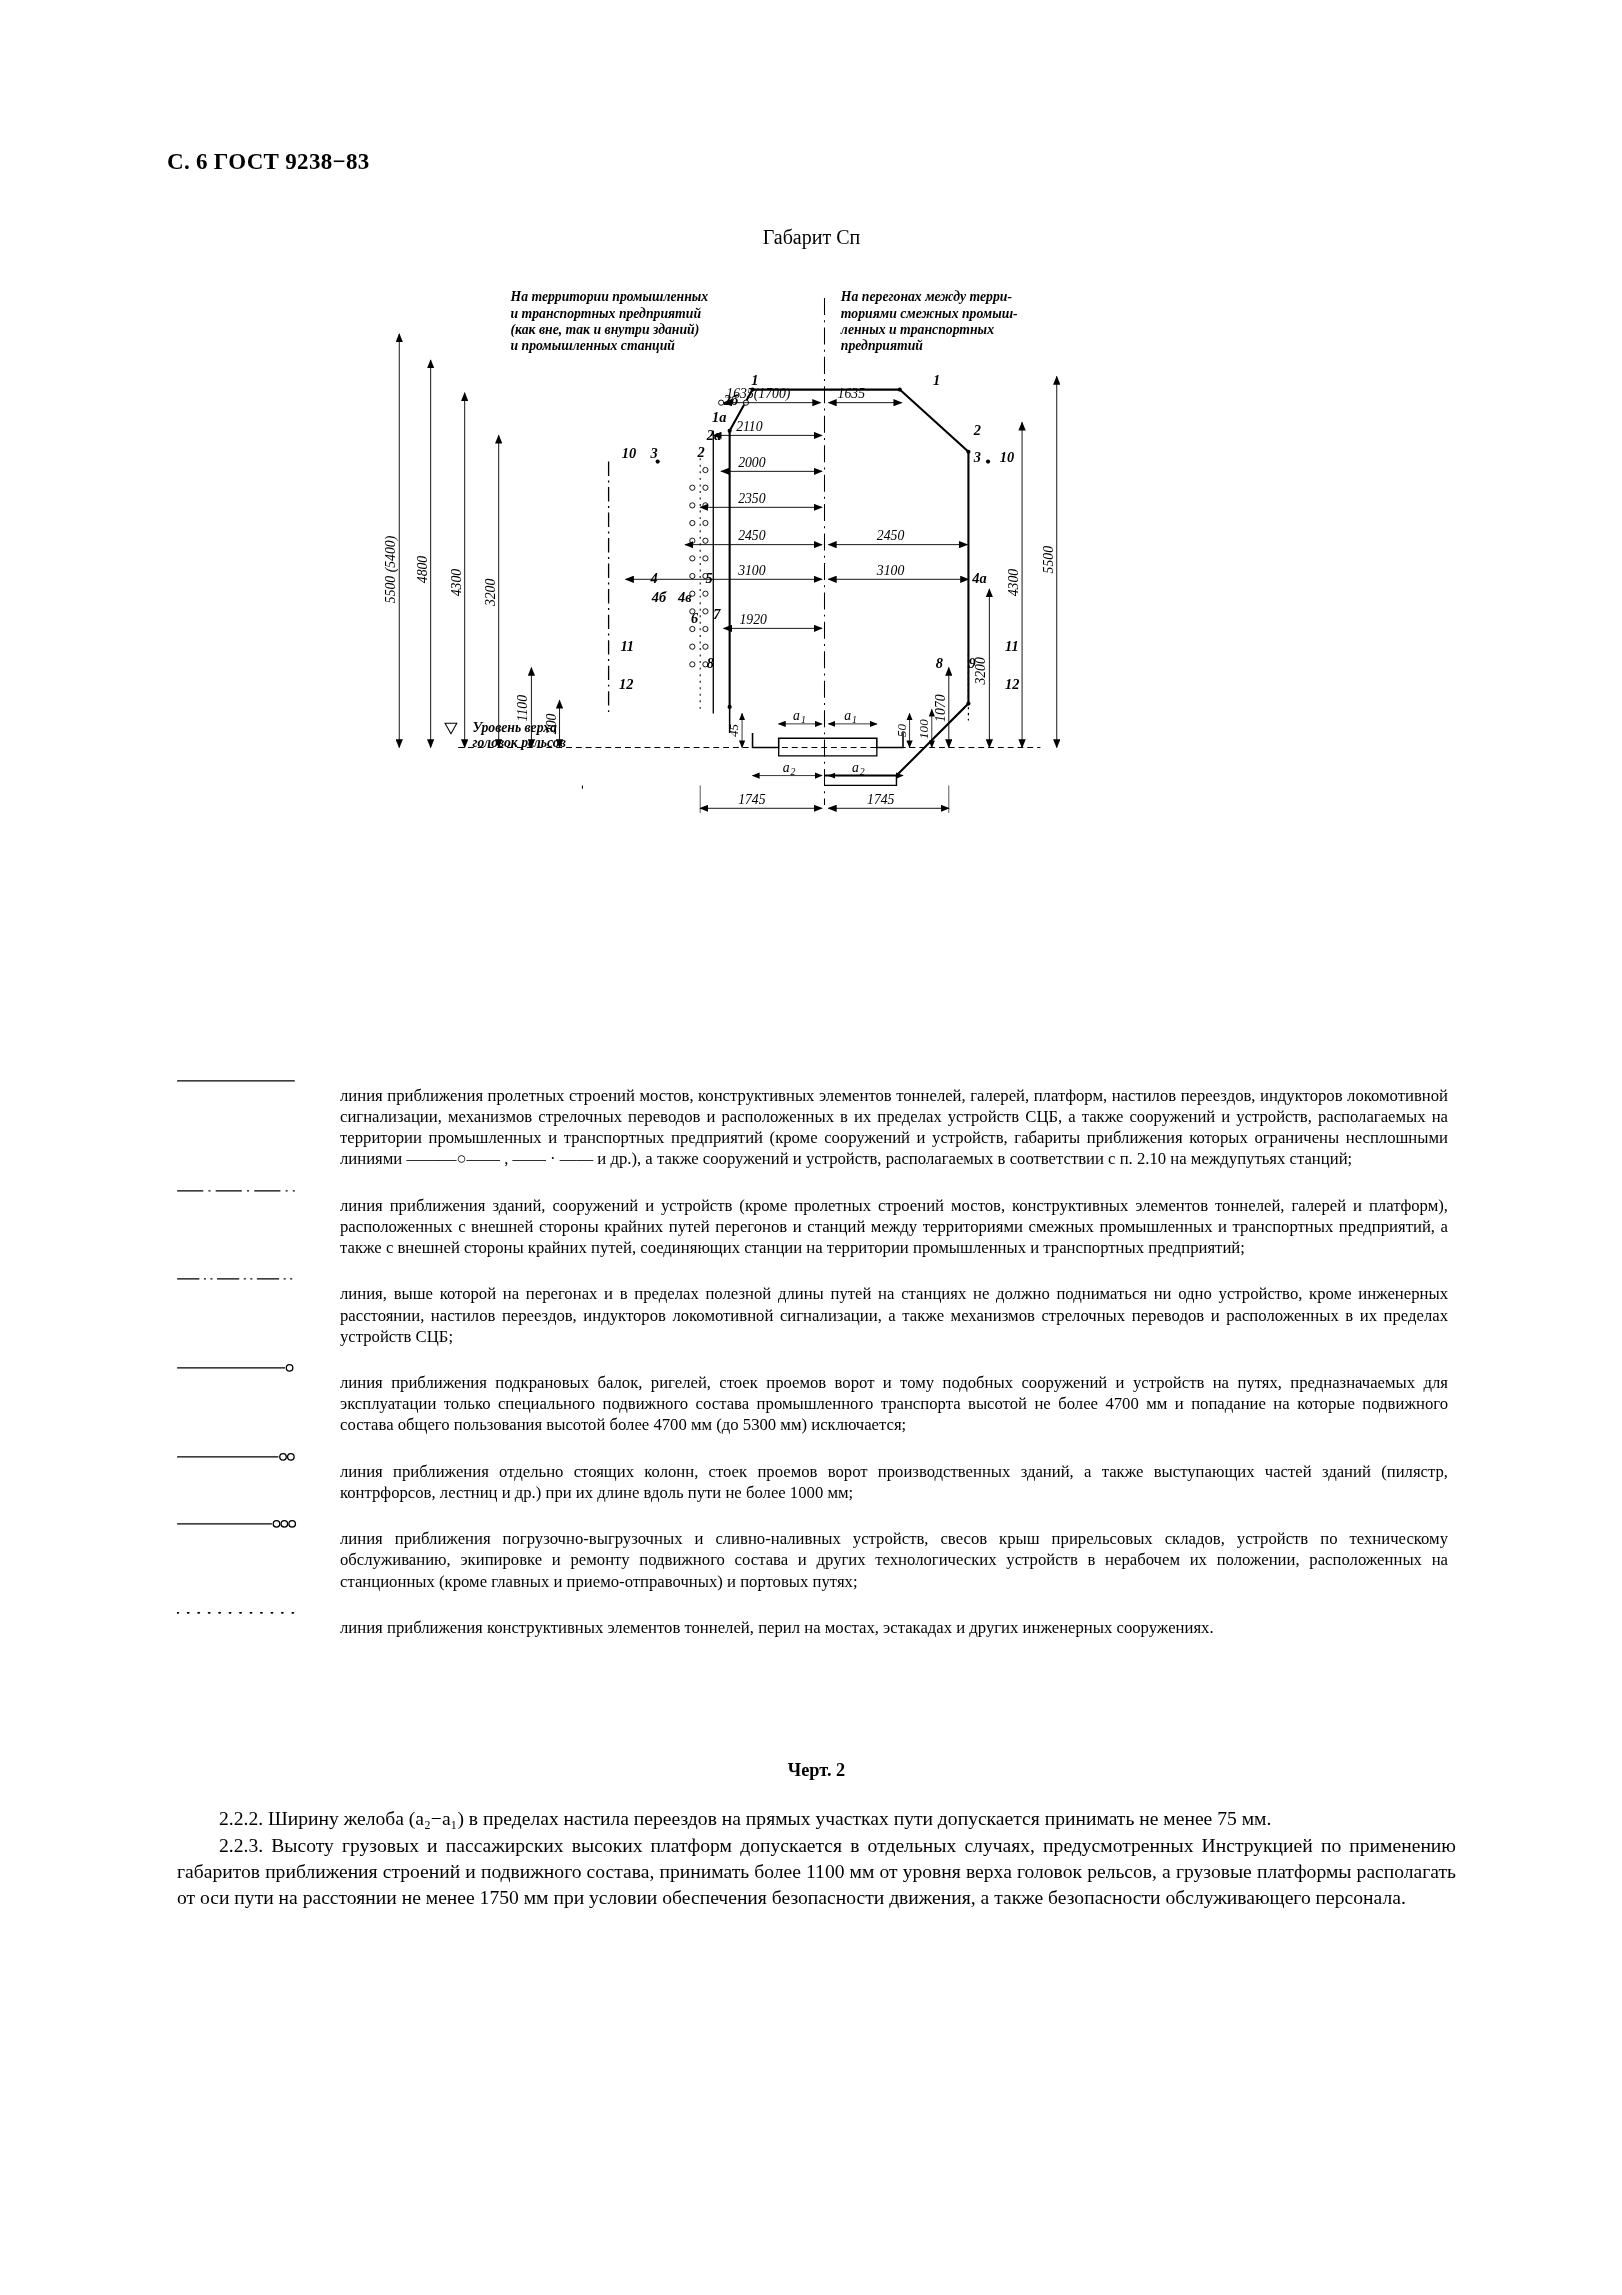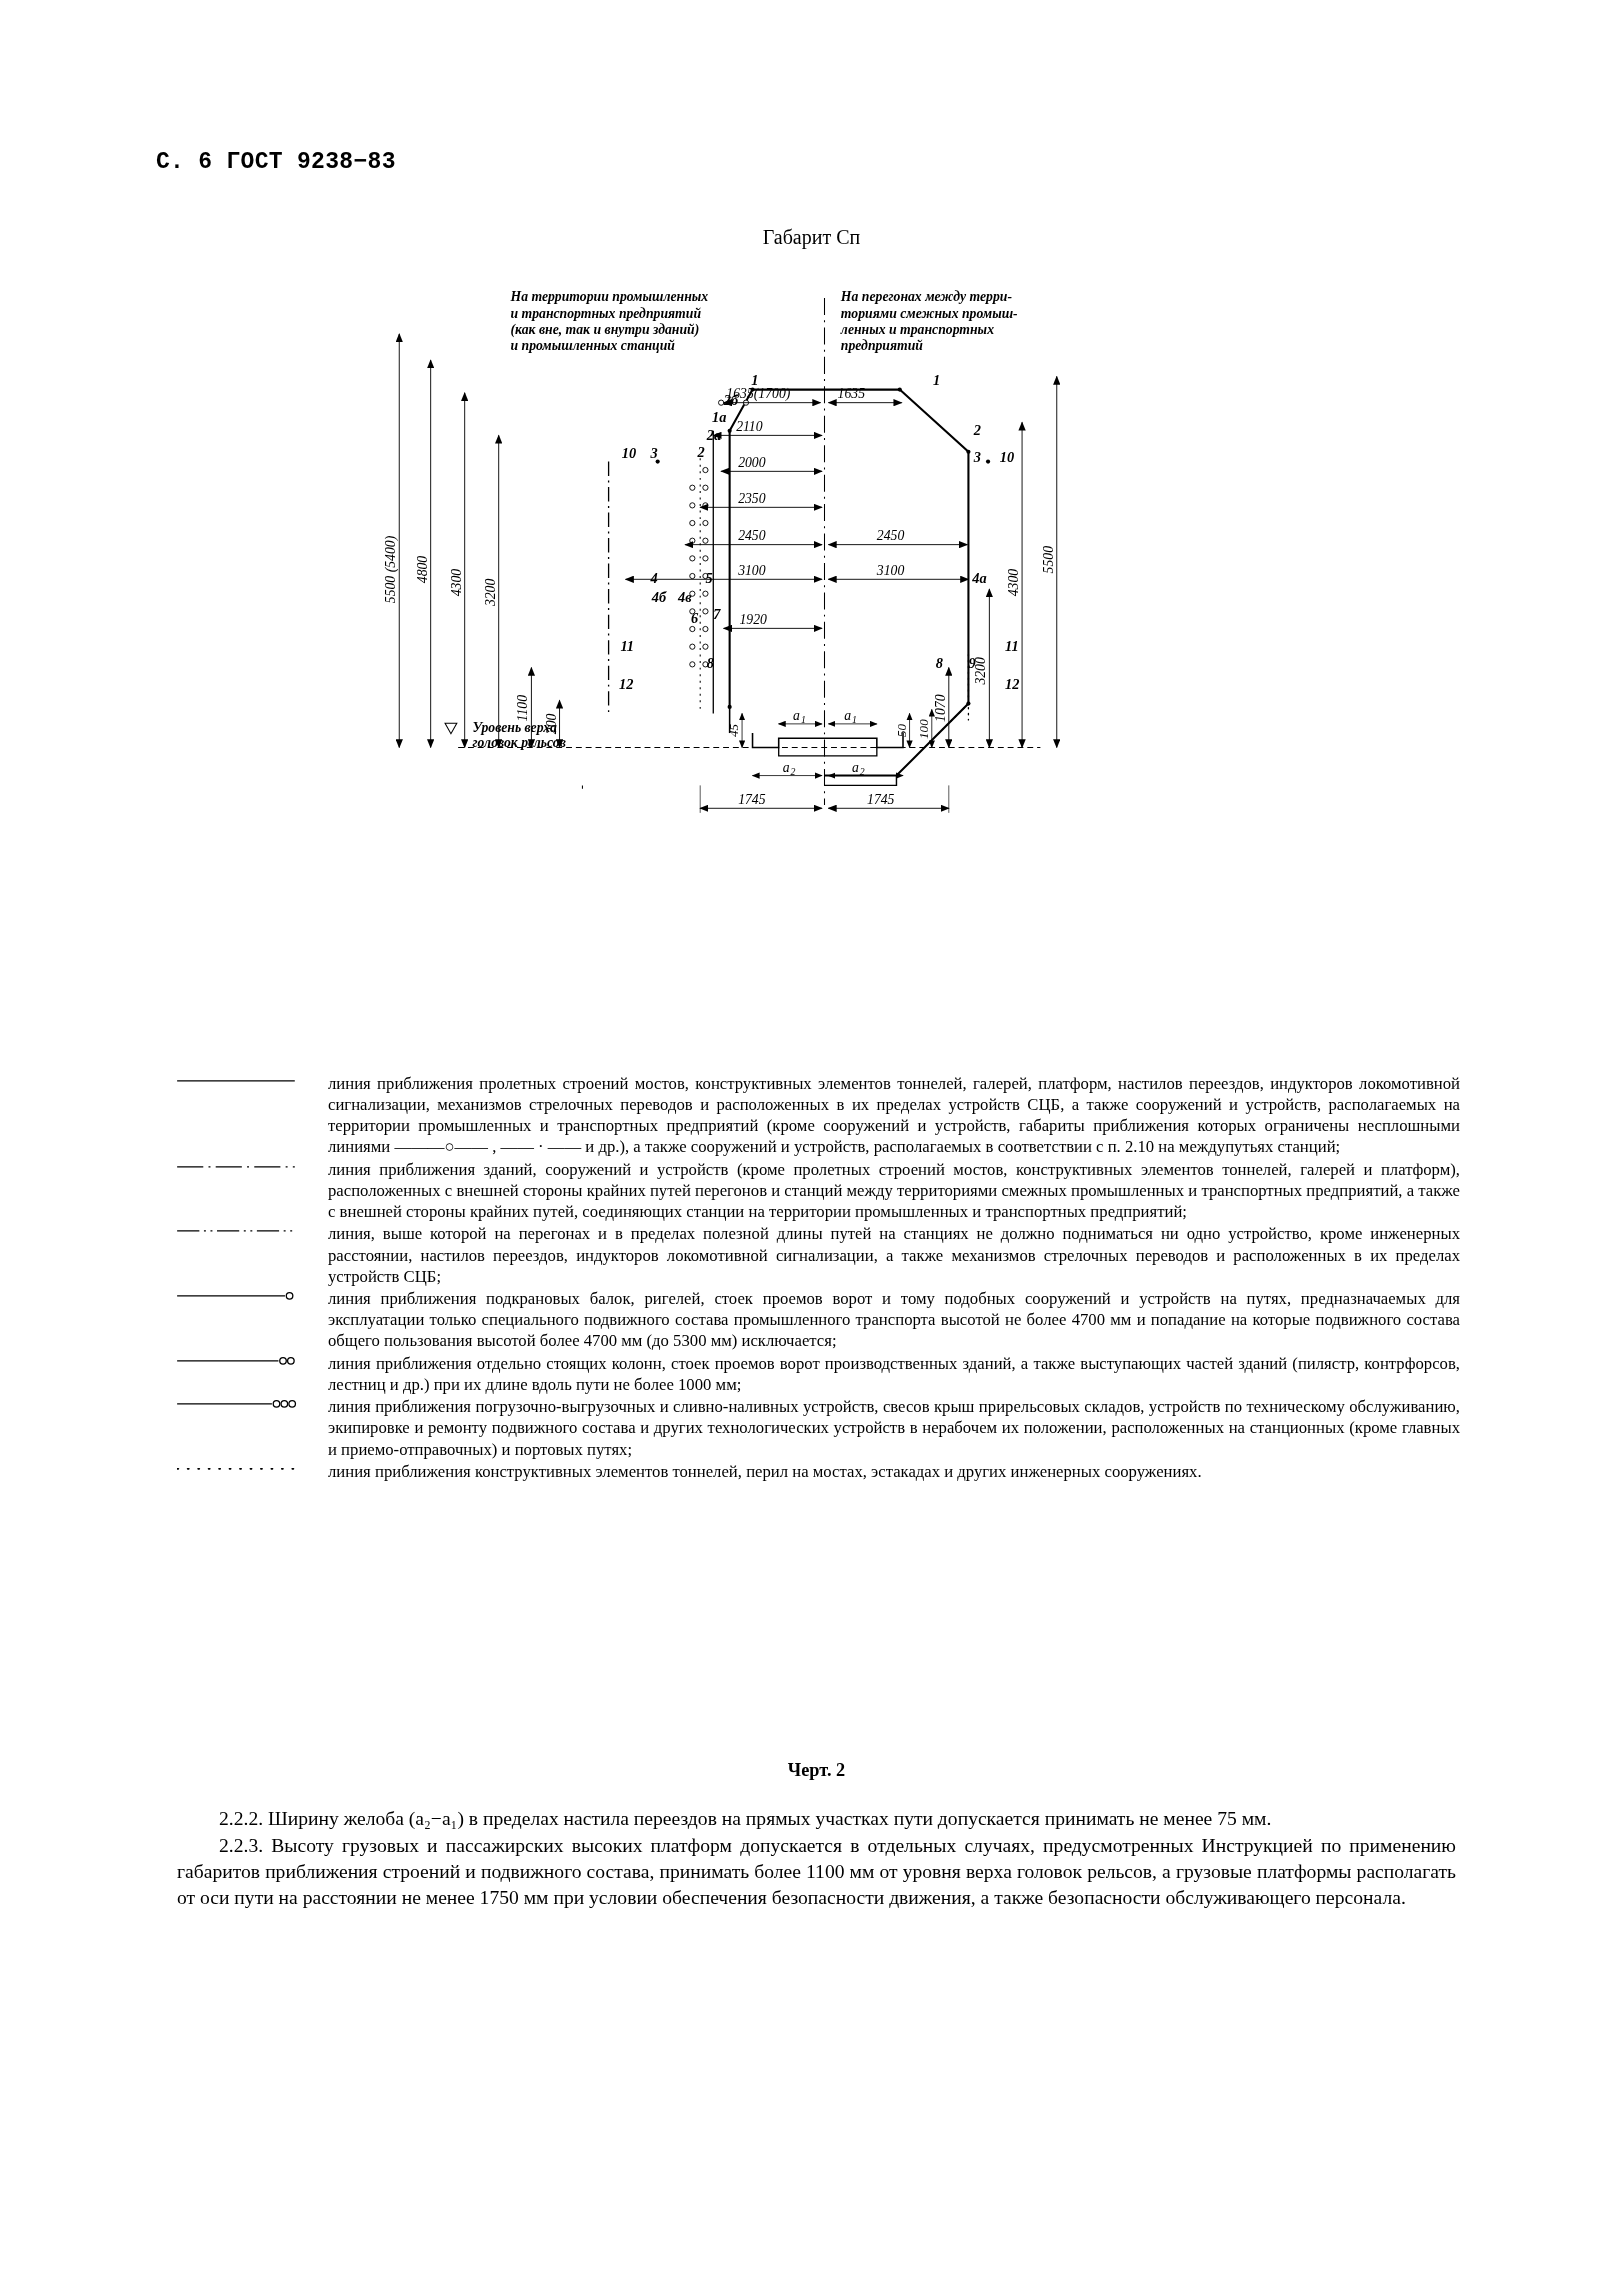--- a/index.html
+++ b/index.html
@@ -23,9 +23,9 @@
   }
   .header {
     position: absolute;
-    left: 156px;
+    left: 167px;
     top: 149px;
-    font-family: Liberation Mono, monospace;
+    font-family: Liberation Serif, serif;
     font-size: 23px;
     font-weight: bold;
     letter-spacing: 0.3px;

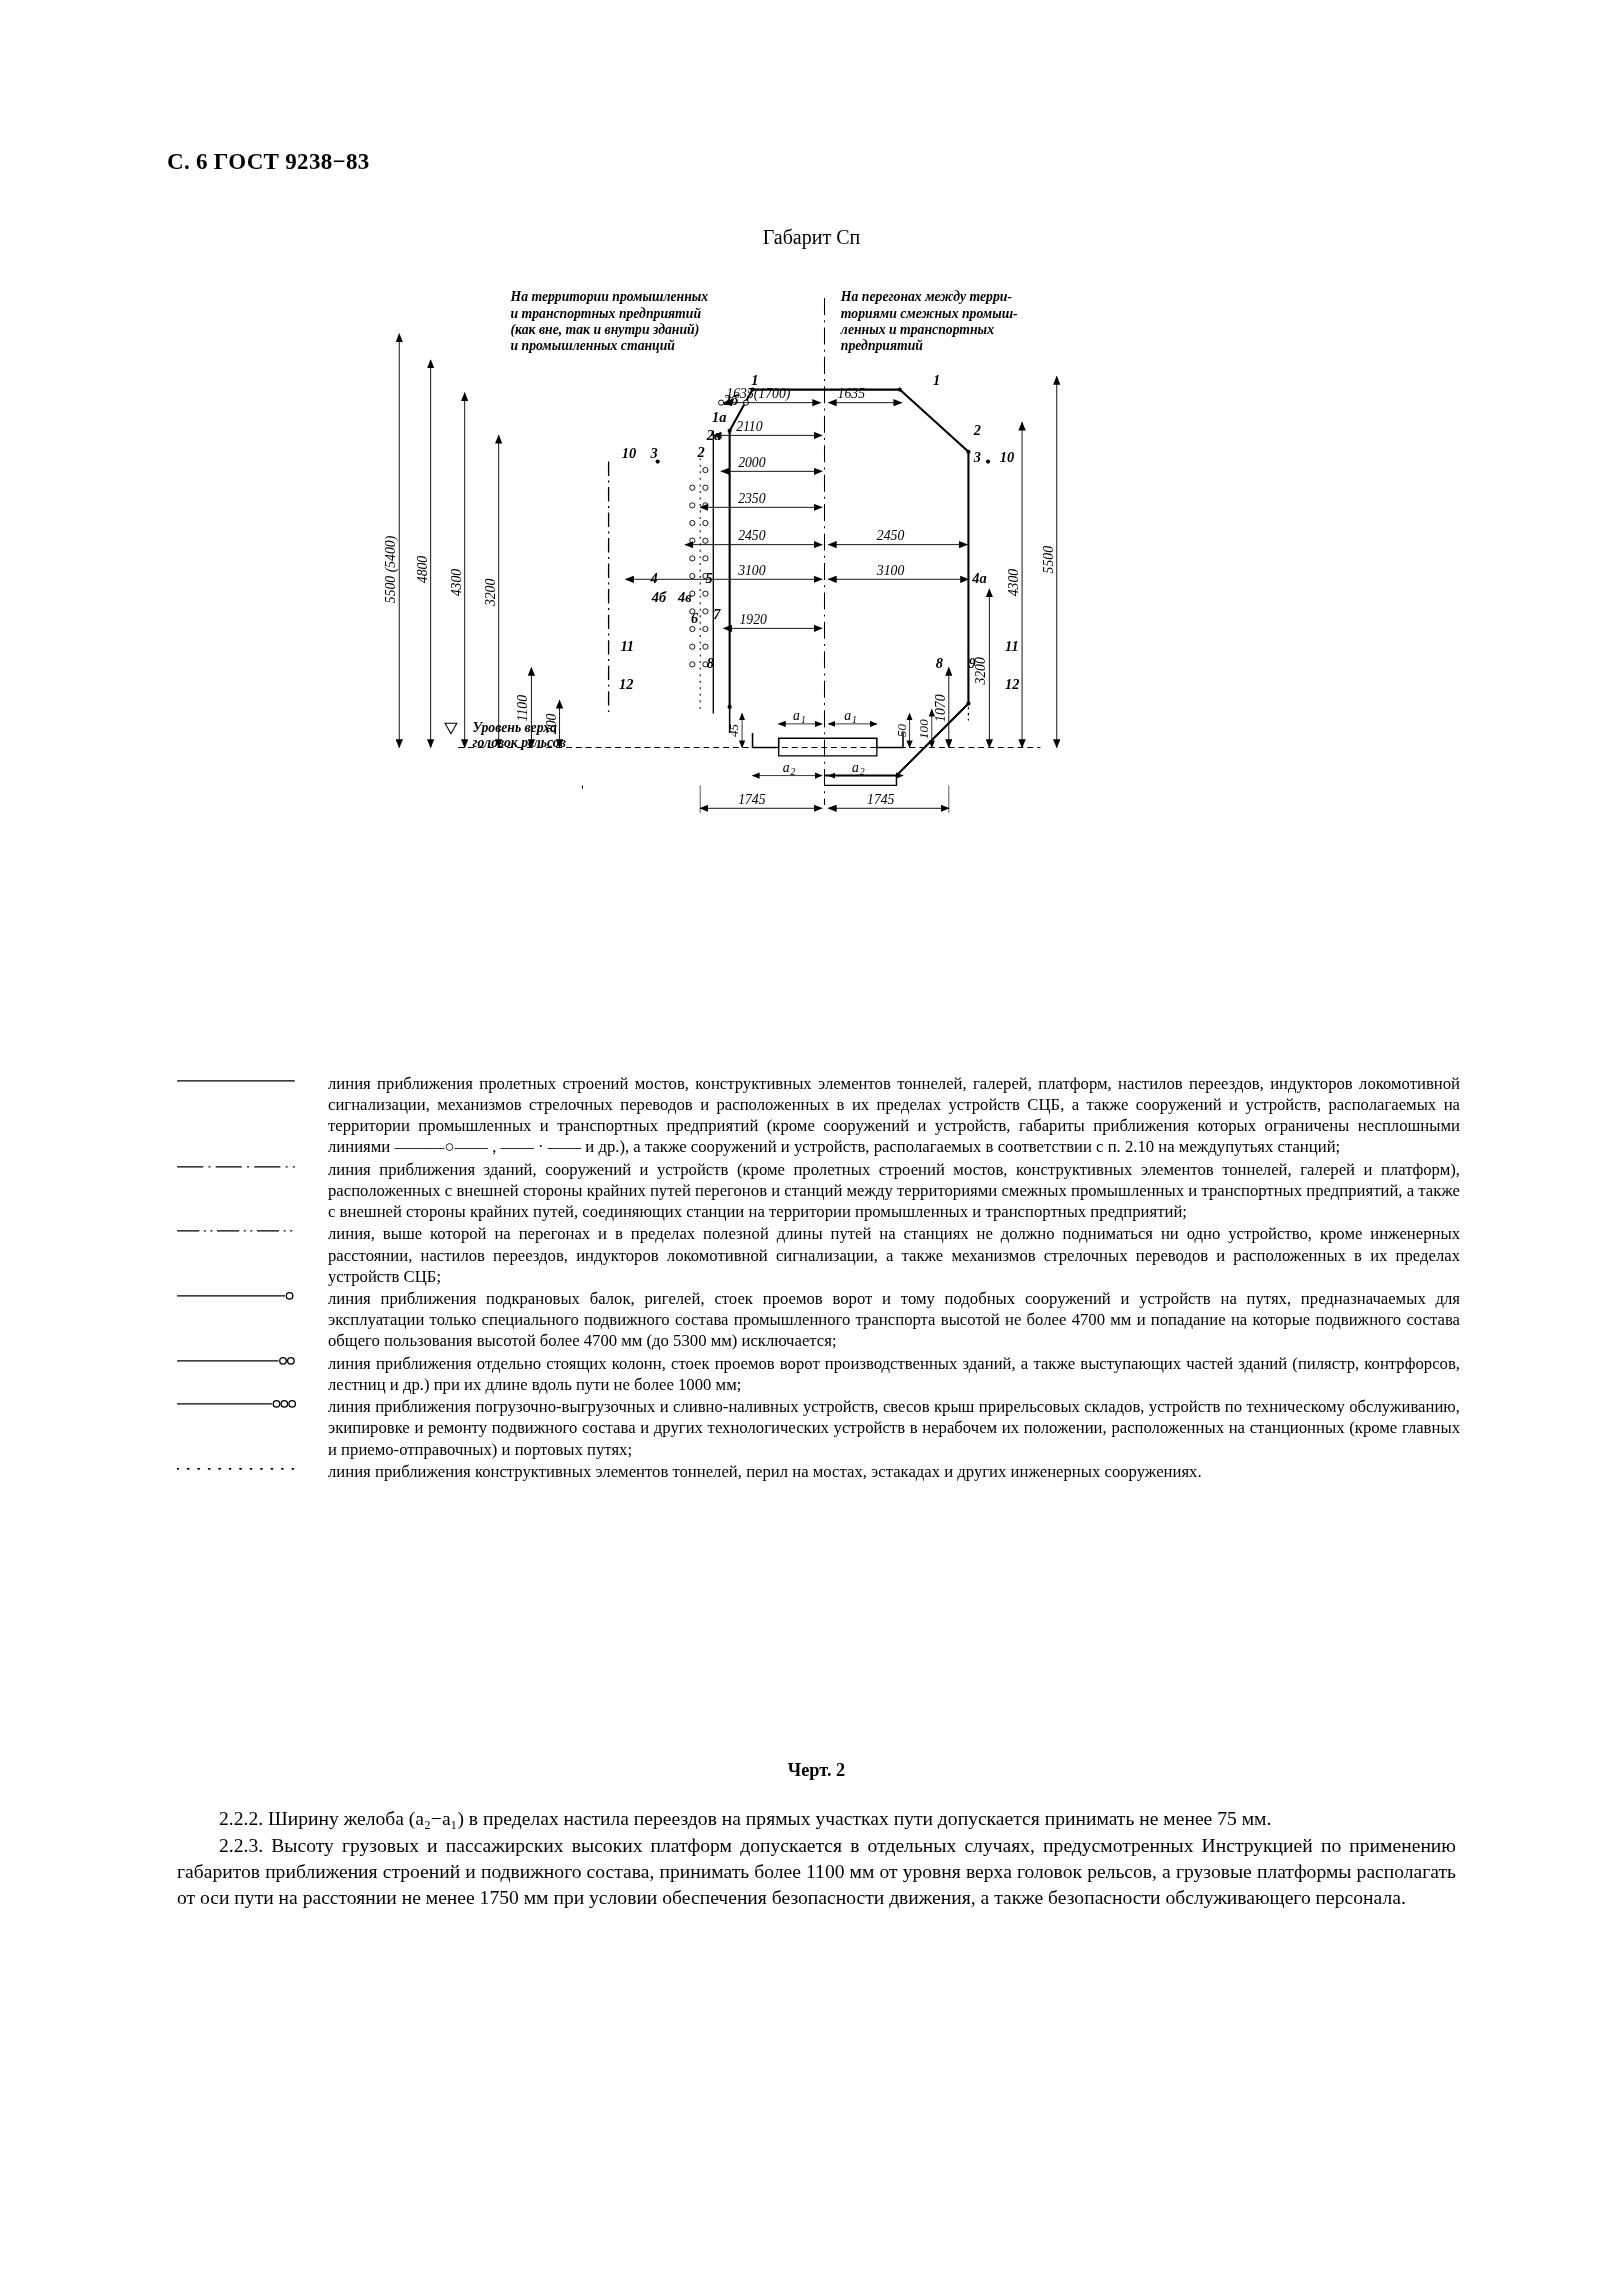--- a/index.html
+++ b/index.html
@@ -70,7 +70,7 @@
   }
   .legend-key svg { position: absolute; left: 0; top: 0; }
   .legend-text { flex: 1; }
-  .legend-text p { margin: 0; }
+  .legend-text p { margin: 12px; }
 
   .chert {
     position: absolute;

